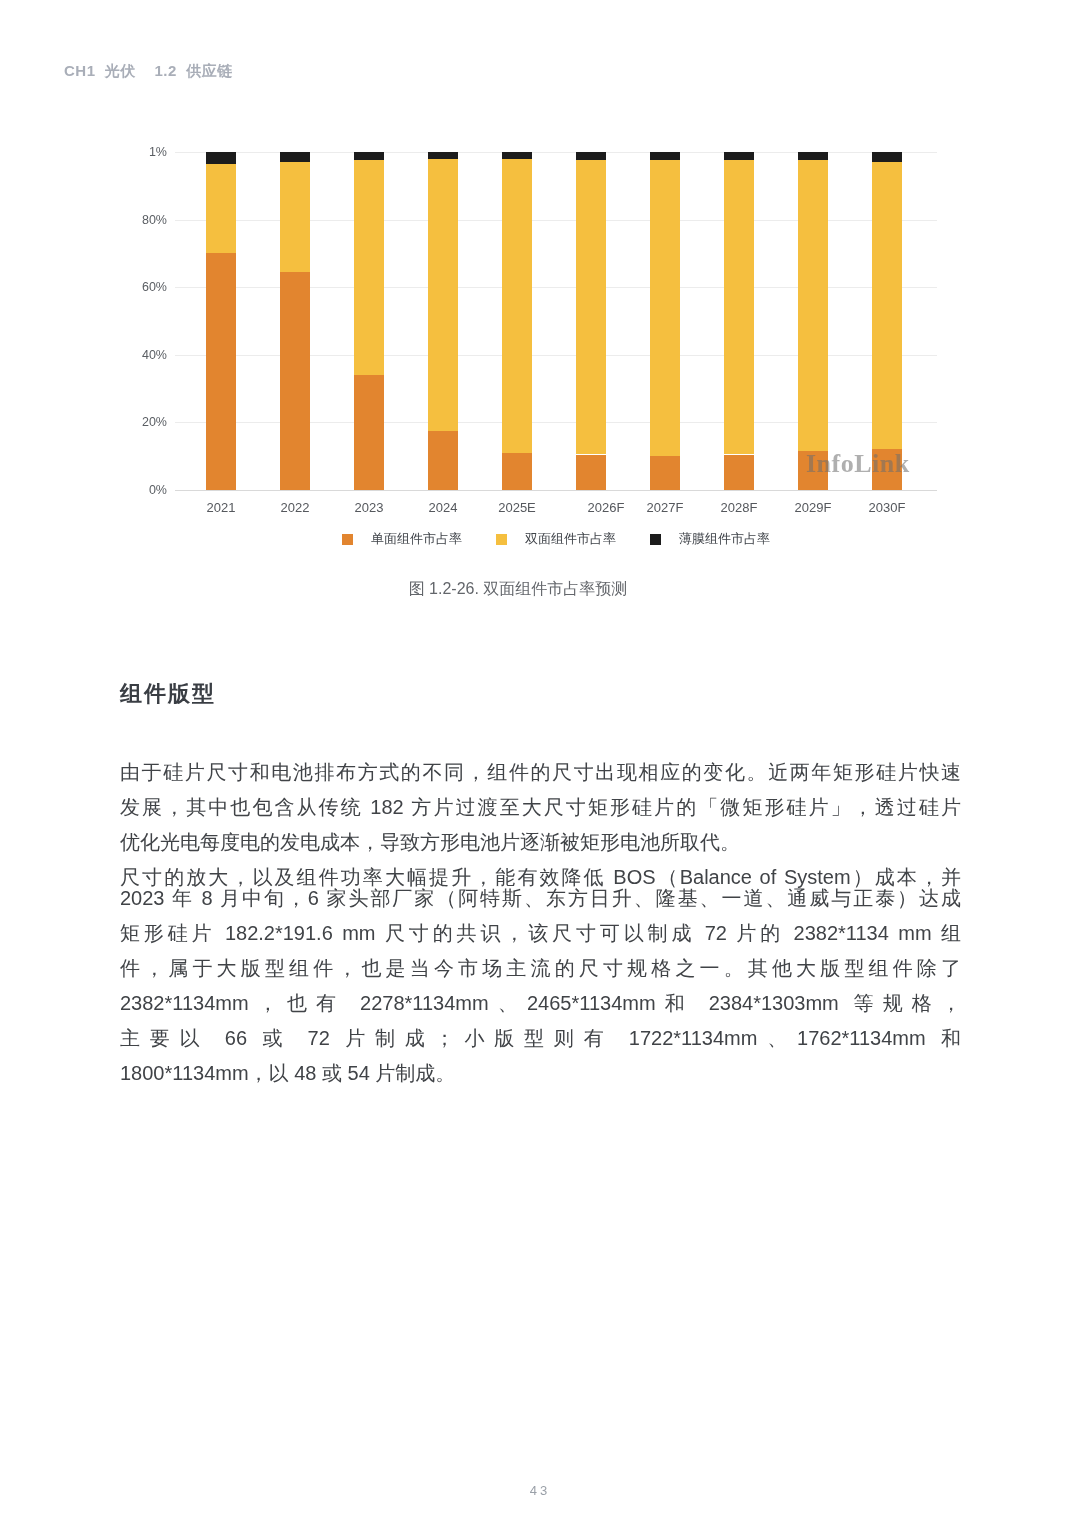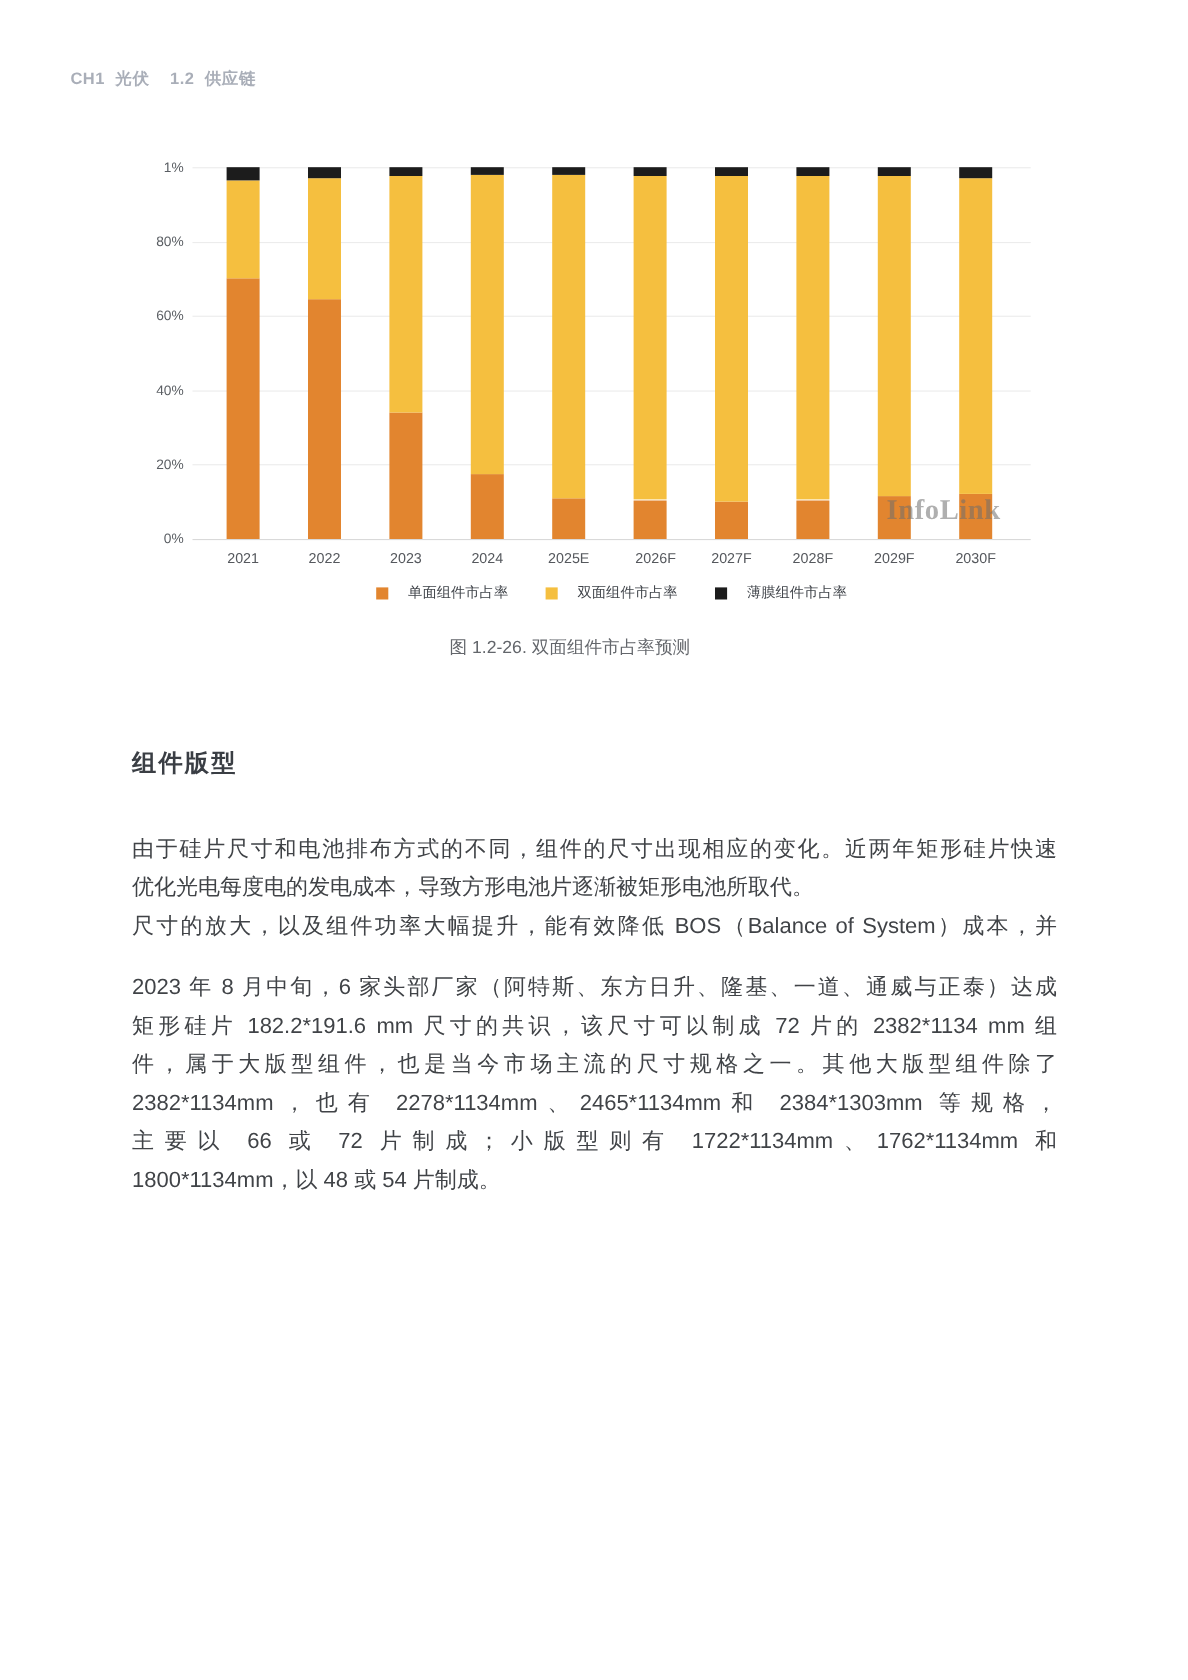--- a/index.html
+++ b/index.html
@@ -164,7 +164,7 @@
         <div class="bar-seg" style="left: 401px; width: 30px; top: 302.51px; height: 35.49px; background: rgb(226, 133, 47);"></div>
         <div class="bar-seg" style="left: 401px; width: 30px; top: 8.45px; height: 294.06px; background: rgb(245, 191, 63);"></div>
         <div class="bar-seg" style="left: 401px; width: 30px; top: 0px; height: 8.45px; background: rgb(28, 28, 28);"></div>
-        <div class="xtick" style="left: 384px;">2026F</div>
+        <div class="xtick" style="left: 394px;">2026F</div>
         <div class="bar-seg" style="left: 475px; width: 30px; top: 304.2px; height: 33.8px; background: rgb(226, 133, 47);"></div>
         <div class="bar-seg" style="left: 475px; width: 30px; top: 8.45px; height: 295.75px; background: rgb(245, 191, 63);"></div>
         <div class="bar-seg" style="left: 475px; width: 30px; top: 0px; height: 8.45px; background: rgb(28, 28, 28);"></div>

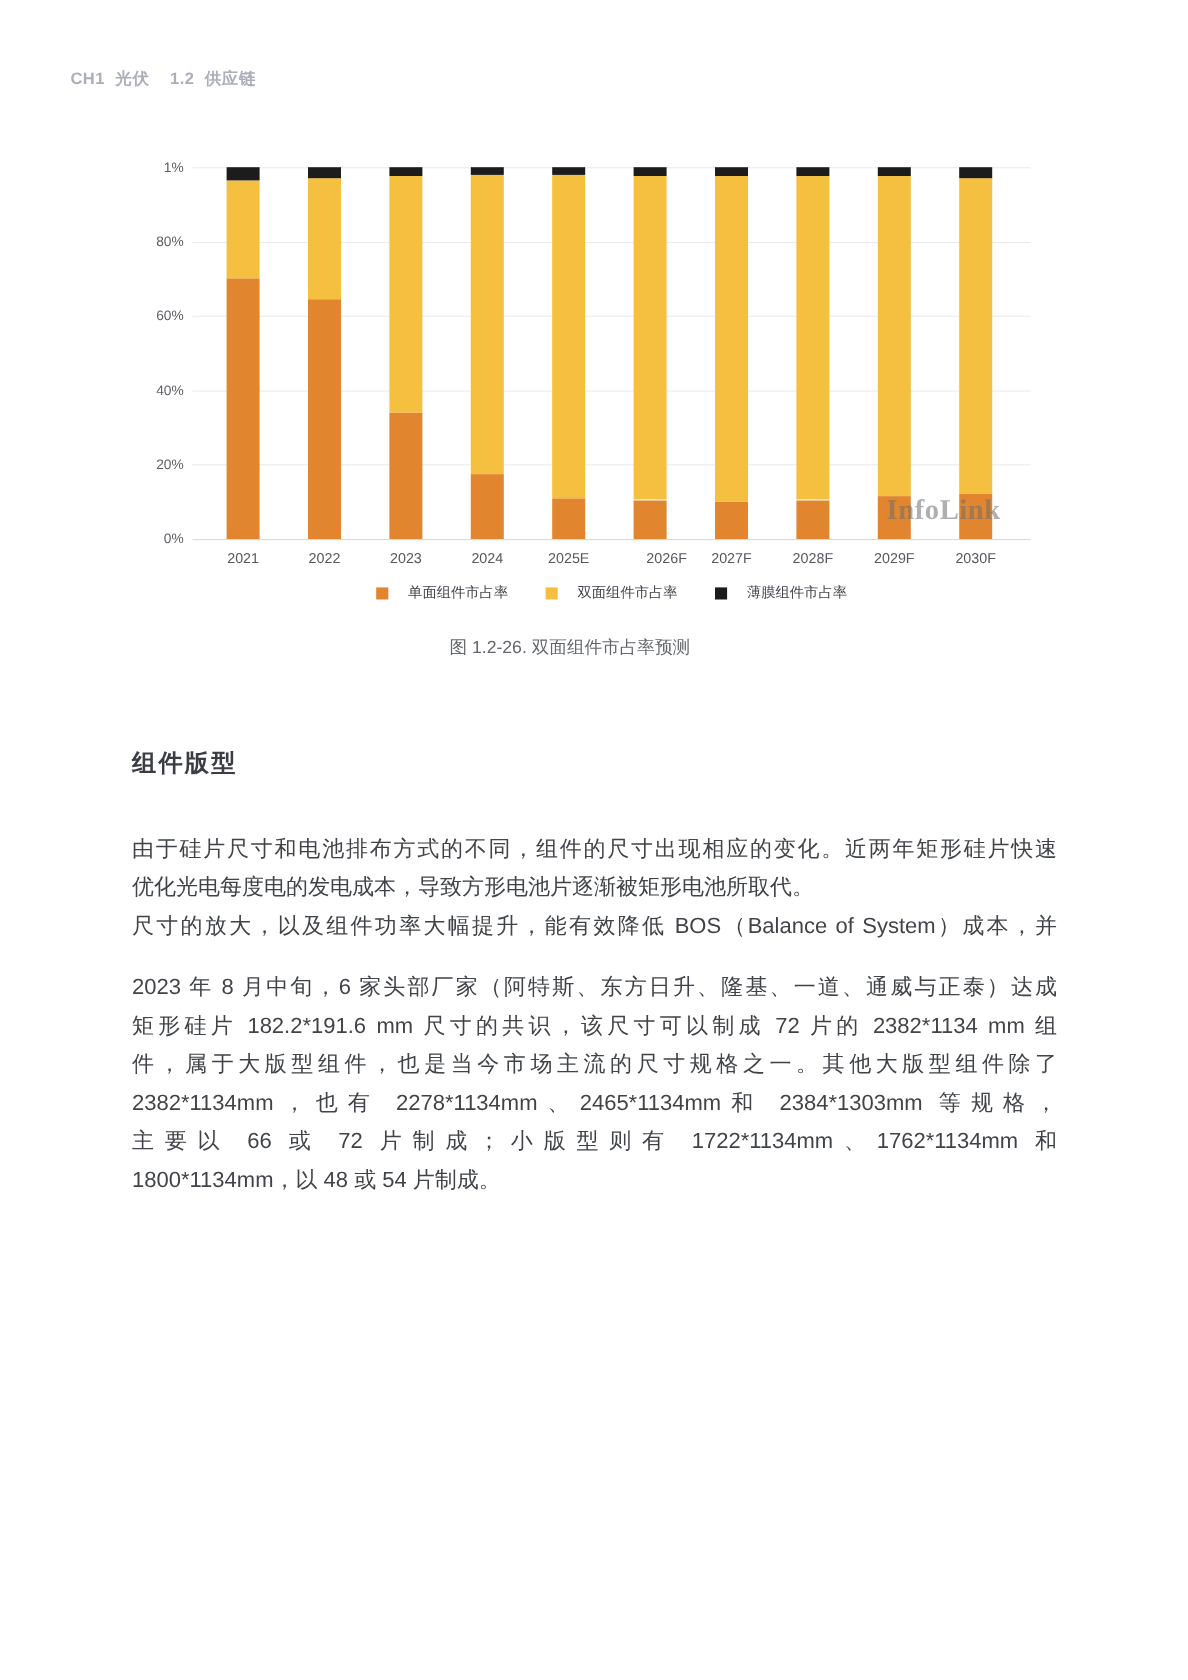--- a/index.html
+++ b/index.html
@@ -204,6 +204,7 @@
 
   <div class="para para-1">
       <div class="tline">由于硅片尺寸和电池排布方式的不同，组件的尺寸出现相应的变化。近两年矩形硅片快速</div>
+      <div class="tline">发展，其中也包含从传统 182 方片过渡至大尺寸矩形硅片的「微矩形硅片」，透过硅片</div>
       <div class="tline last">优化光电每度电的发电成本，导致方形电池片逐渐被矩形电池所取代。</div>
       <div class="tline">尺寸的放大，以及组件功率大幅提升，能有效降低 BOS（Balance of System）成本，并</div>
     </div>

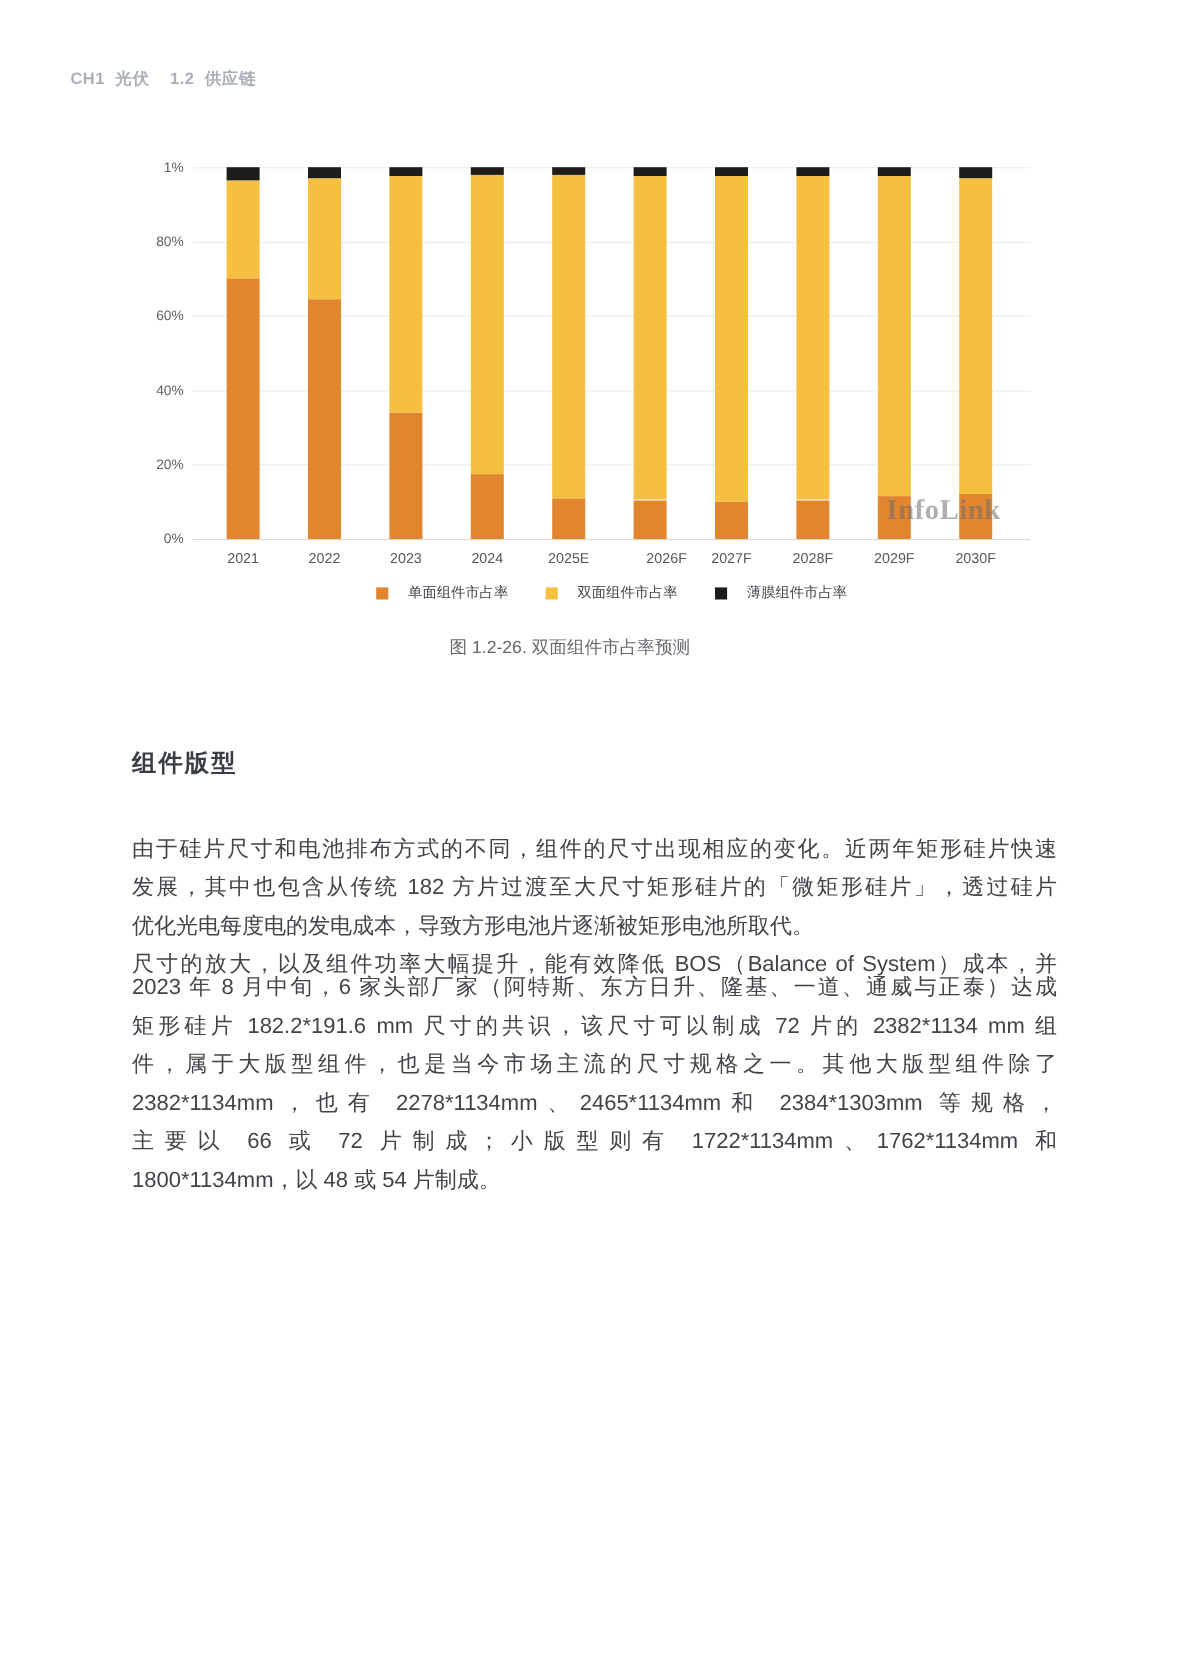--- a/index.html
+++ b/index.html
@@ -217,6 +217,7 @@
       <div class="tline last">1800*1134mm，以 48 或 54 片制成。</div>
     </div>
 
+  <div class="page-number">43</div>
 
 </div>
 

